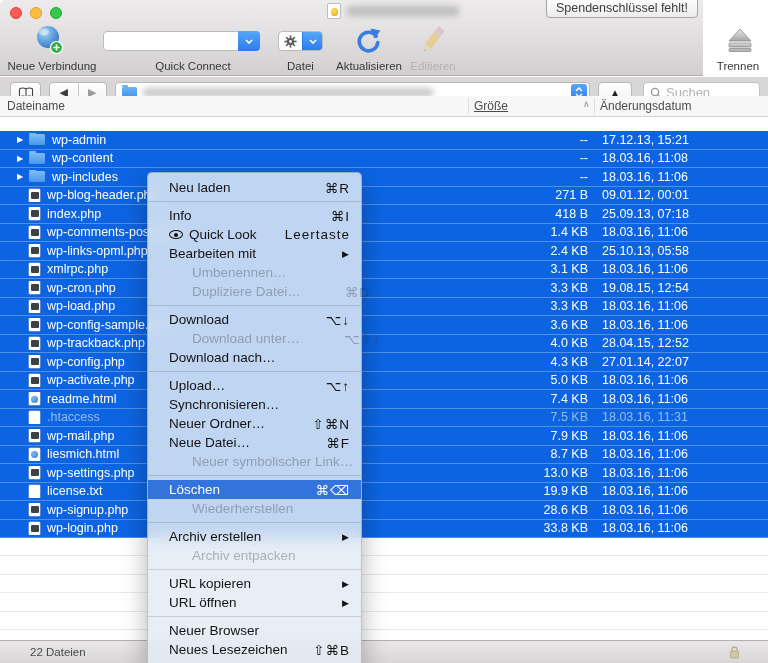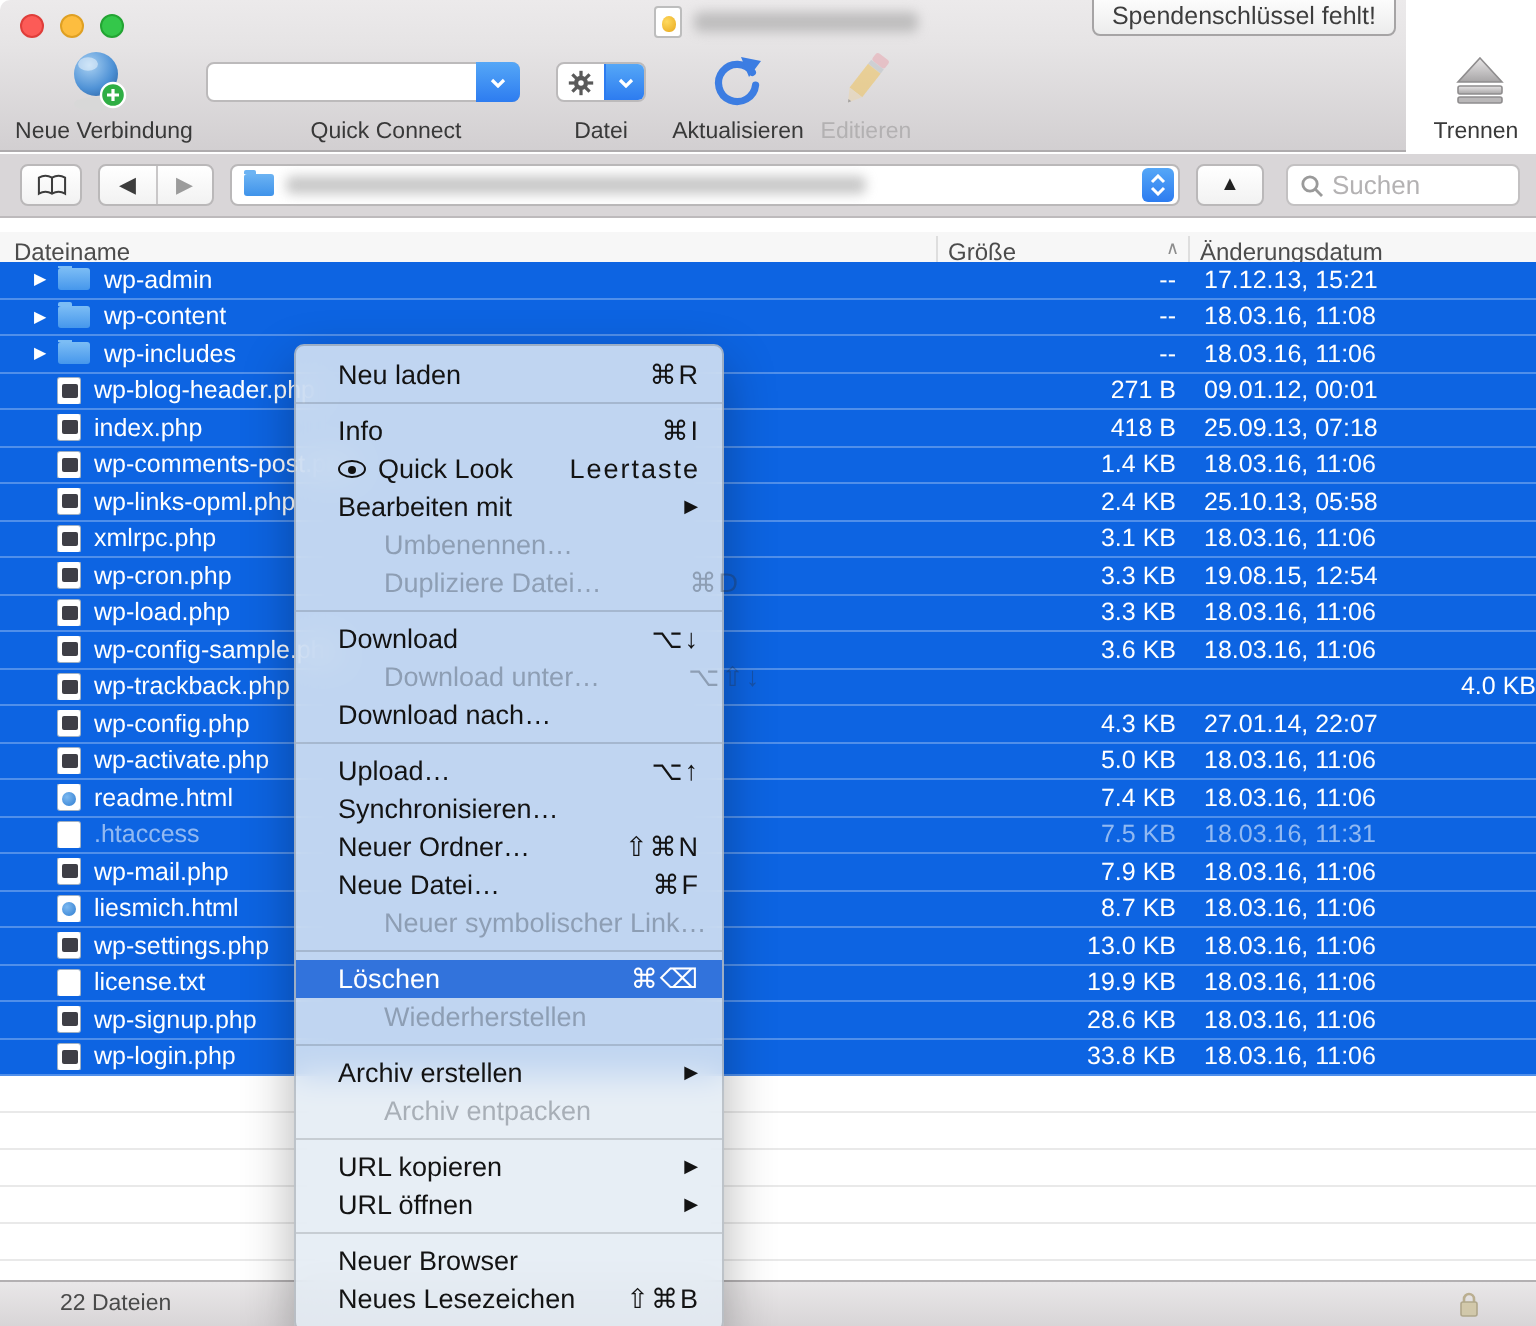--- a/index.html
+++ b/index.html
@@ -63,7 +63,7 @@
           border:1px solid #c3c1c2;border-radius:4px;display:flex;align-items:center;padding:0 6px;gap:4px;}
   .search-ph{font-size:13px;color:#b4b2b3;}
   
-  .colhead{position:absolute;left:0;top:116px;width:768px;height:21px;background:#f7f7f7;
+  .colhead{position:absolute;left:0;top:96px;width:768px;height:21px;background:#f7f7f7;
           border-bottom:1px solid #d3d3d3;font-size:12px;color:#4c4c4c;}
   .colhead .ch{position:absolute;top:3px;}
   .ch-name{left:7px;}

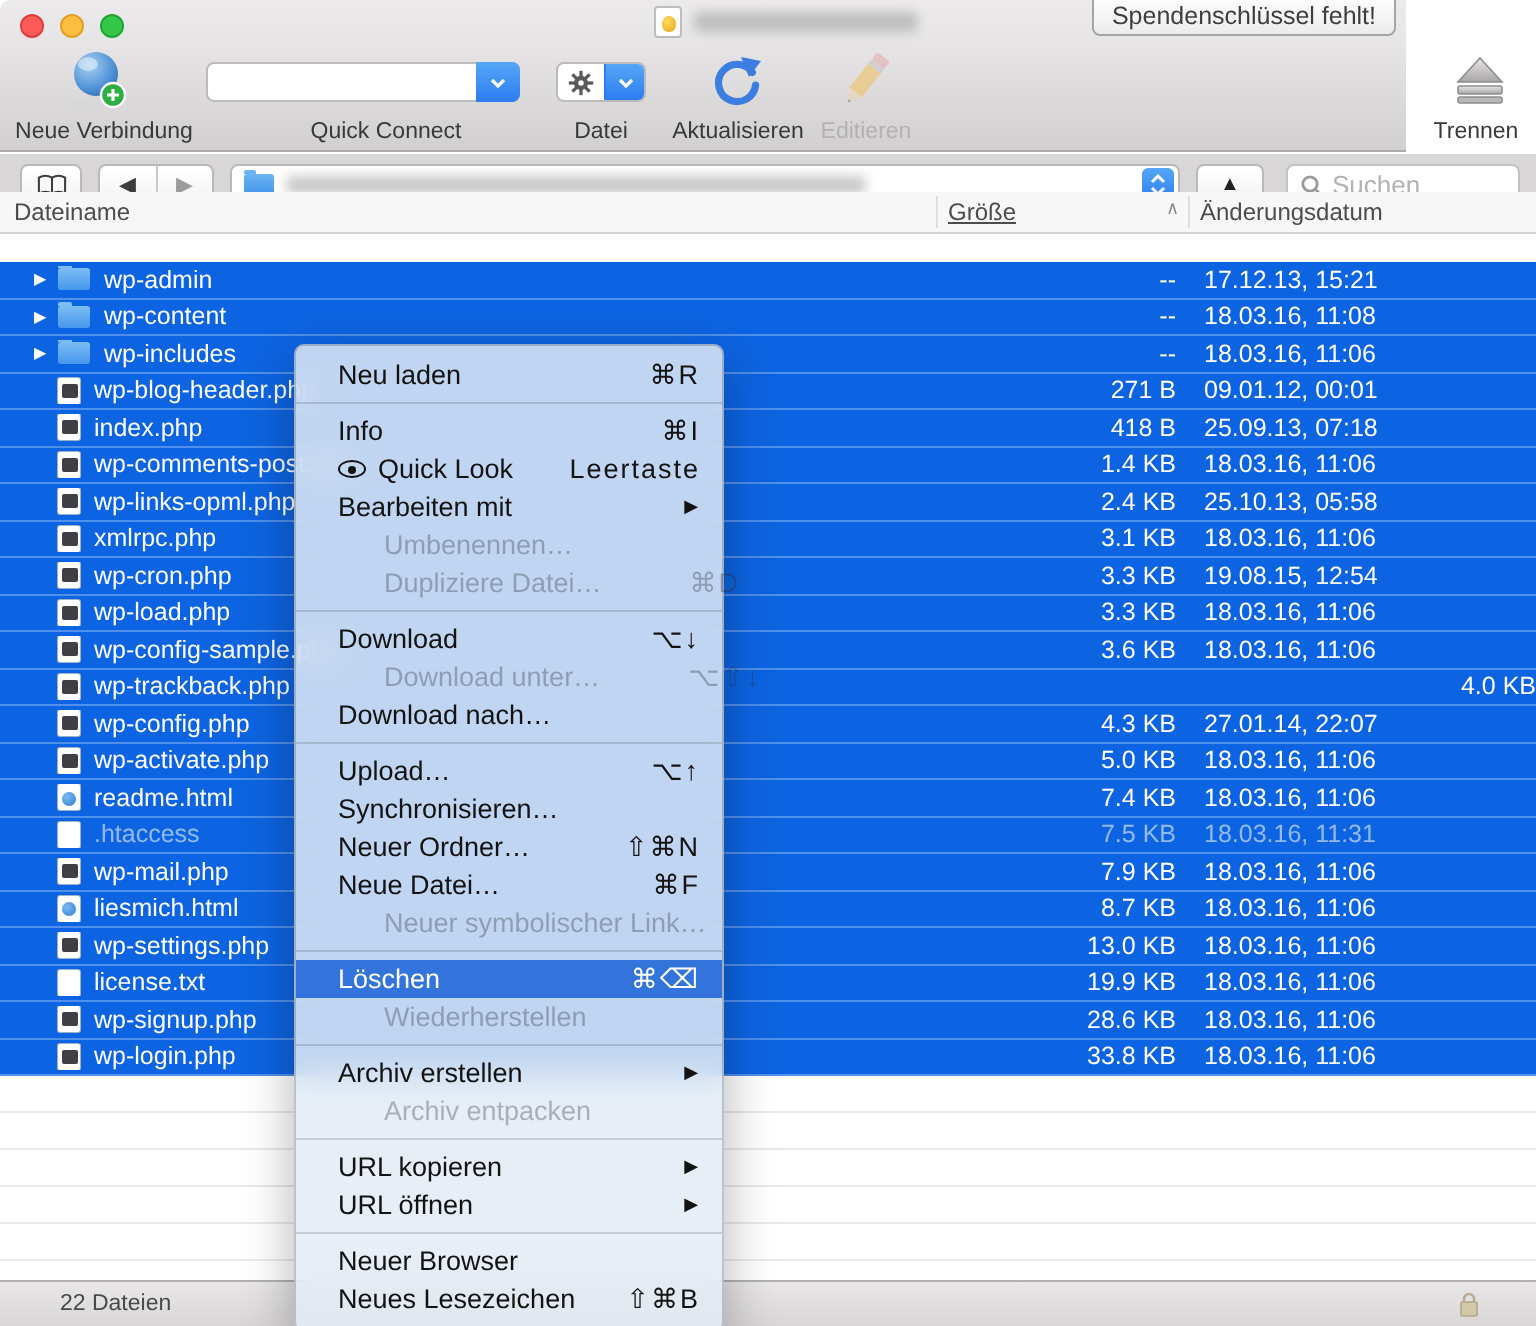--- a/index.html
+++ b/index.html
@@ -357,6 +357,7 @@
           <span class="fname">wp-trackback.php</span>
         </div>
         <div class="cell-size">4.0 KB</div>
+        <div class="cell-date">28.04.15, 12:52</div>
       </div>
       <div class="frow">
         <div class="cell-name">

